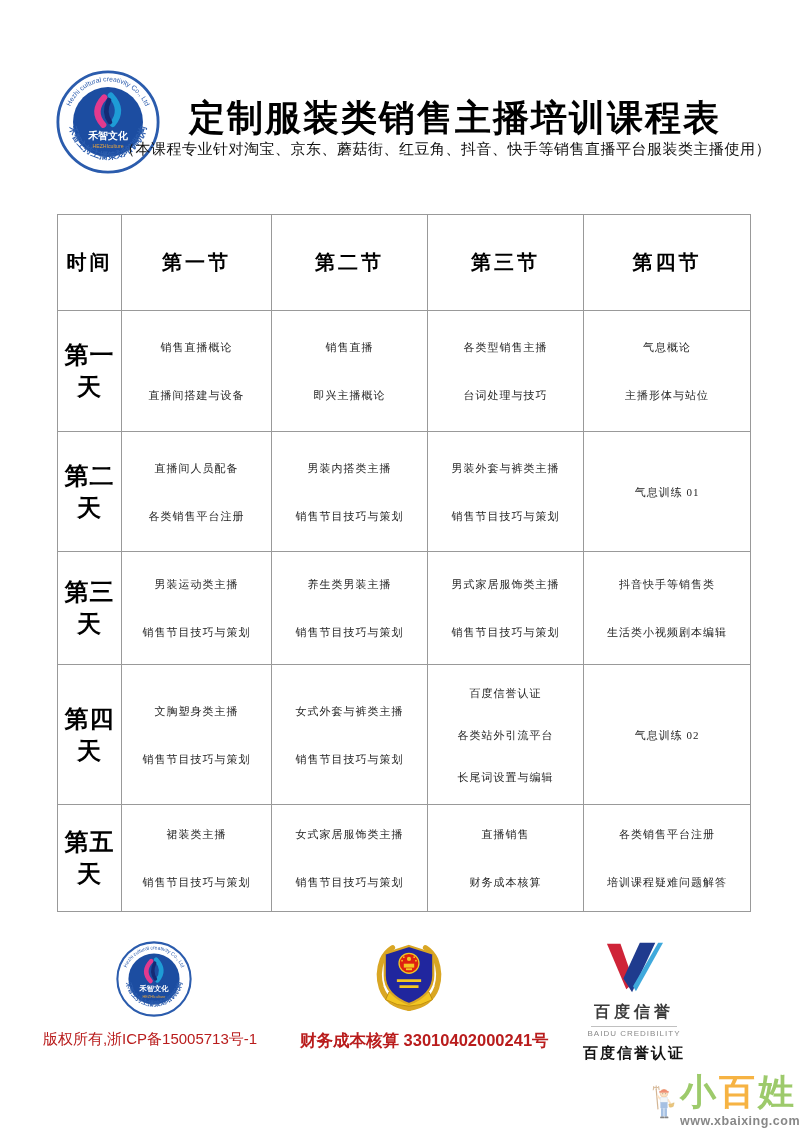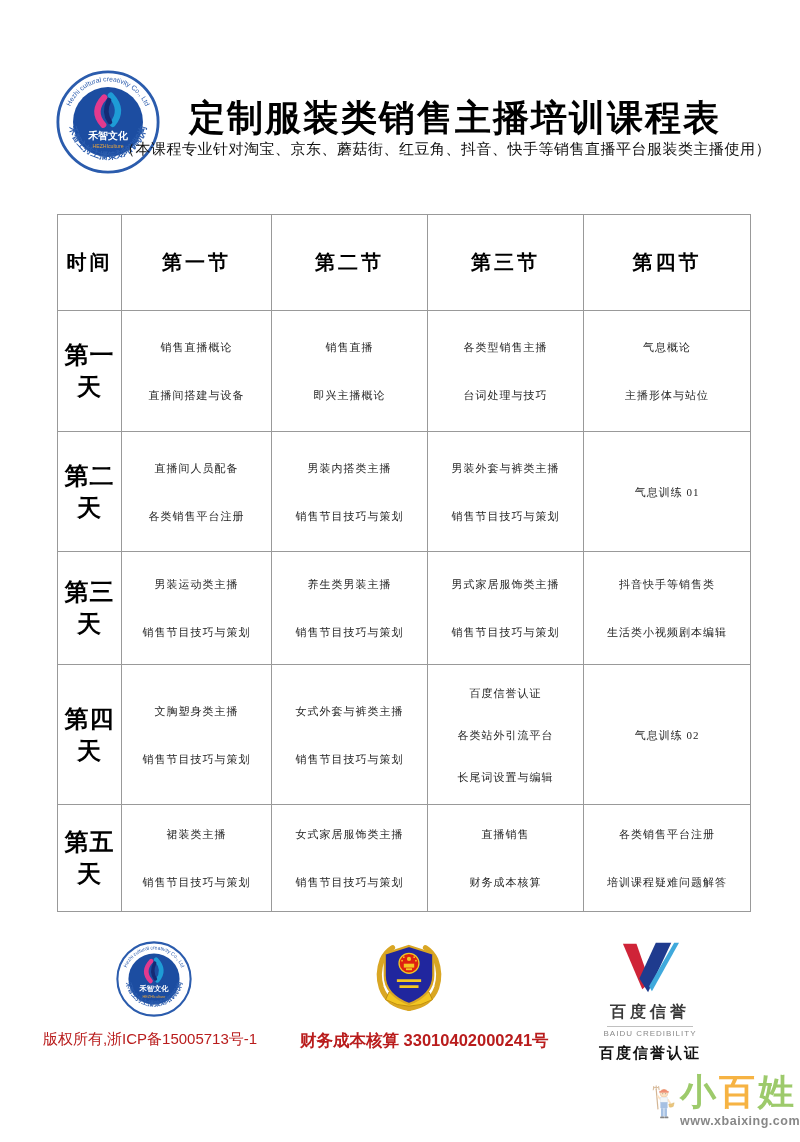--- a/index.html
+++ b/index.html
@@ -294,7 +294,7 @@
 </div>
 <div class="abs footer-text police-text" style="left:300px;top:1030px;width:220px;">财务成本核算 33010402000241号</div>
 
-<div class="abs baidu-block" style="left:575px;top:938px;">
+<div class="abs baidu-block" style="left:559px;top:938px;">
   <svg width="70" height="58">
       <use href="#baidu-v-symbol"></use>
     </svg>

